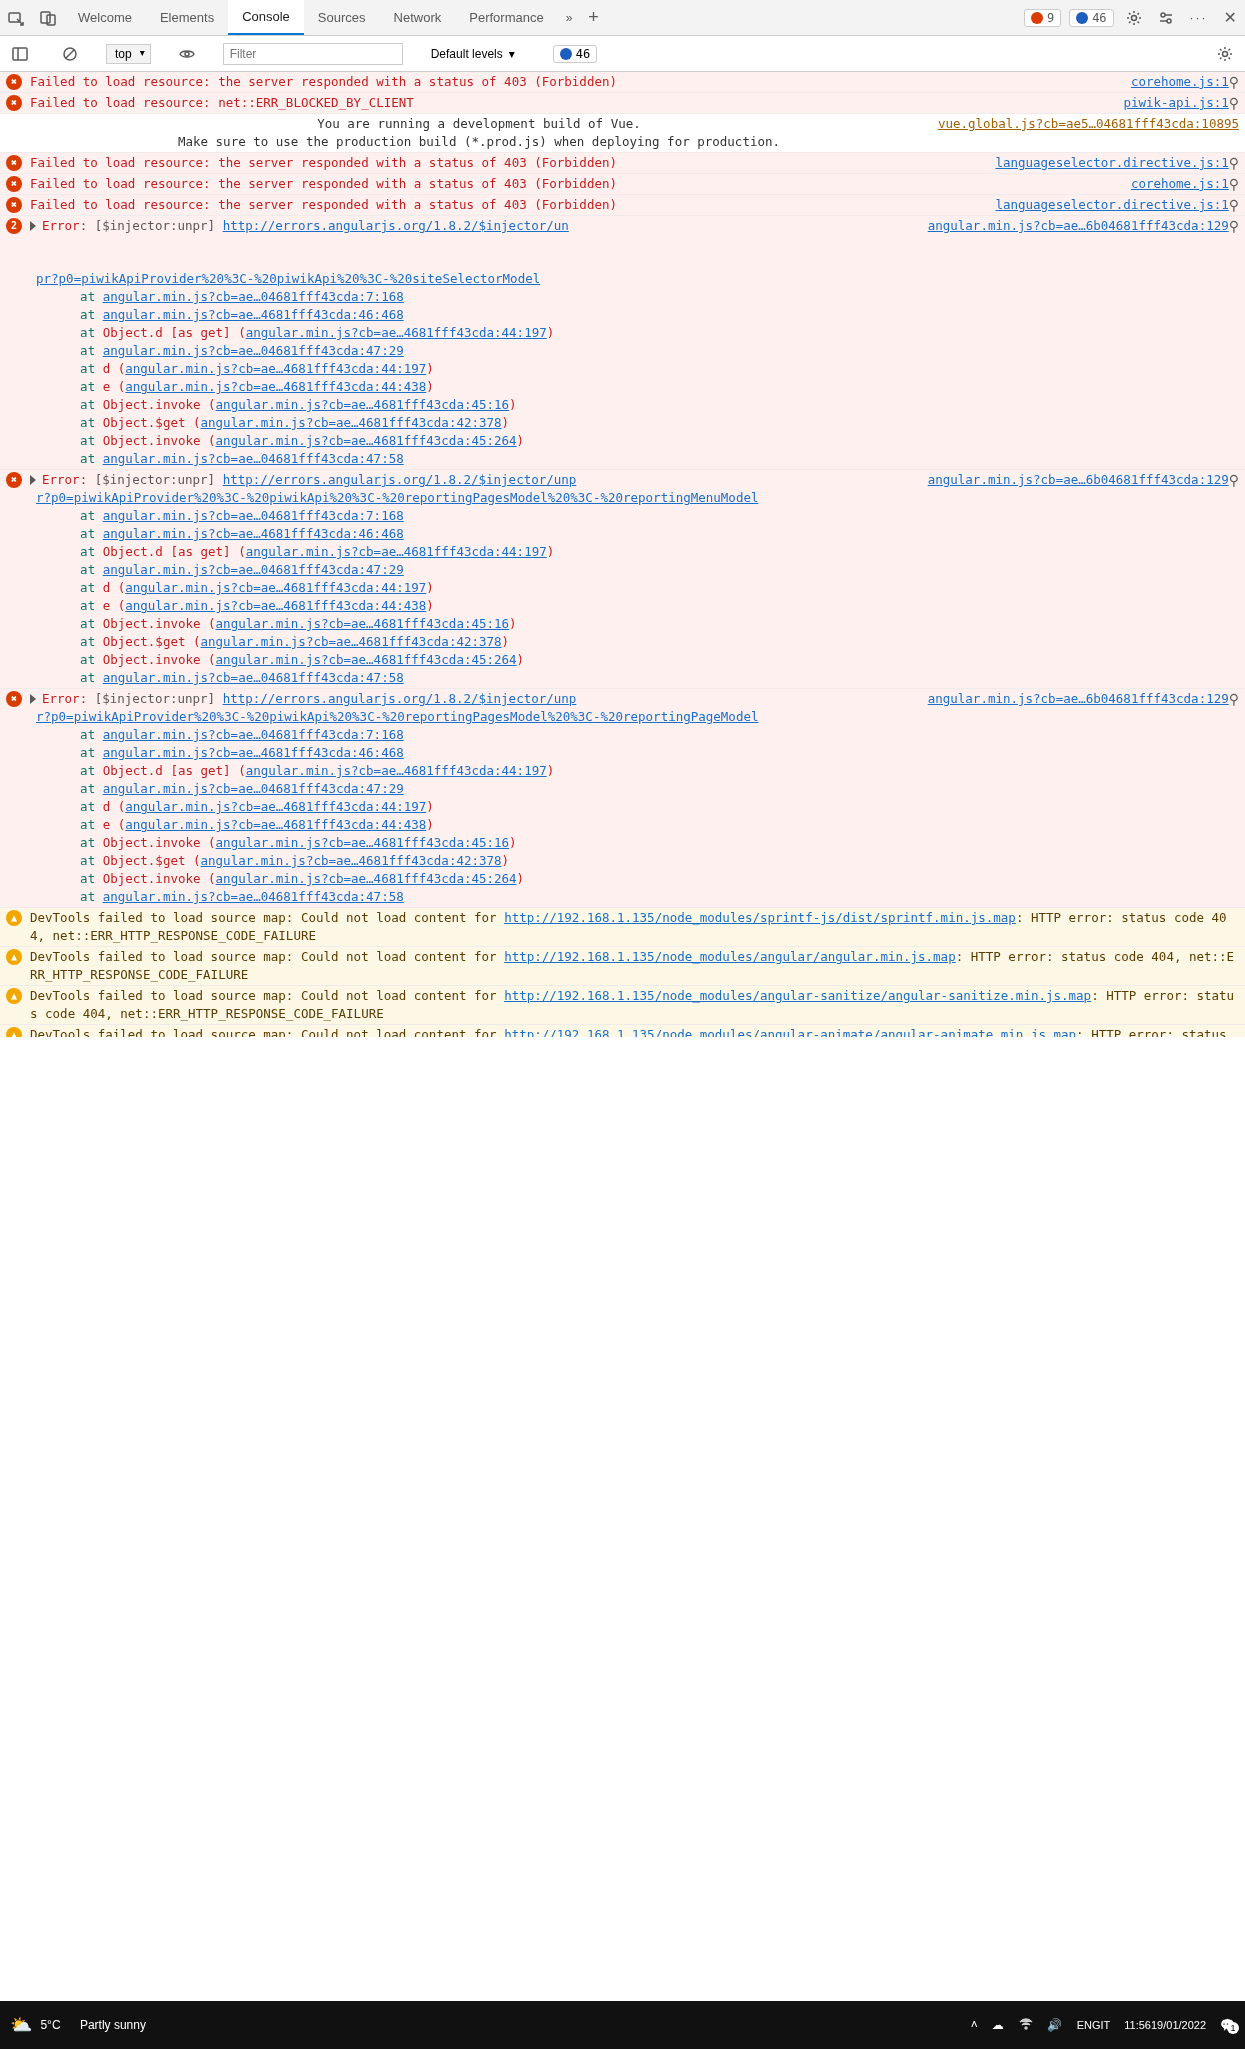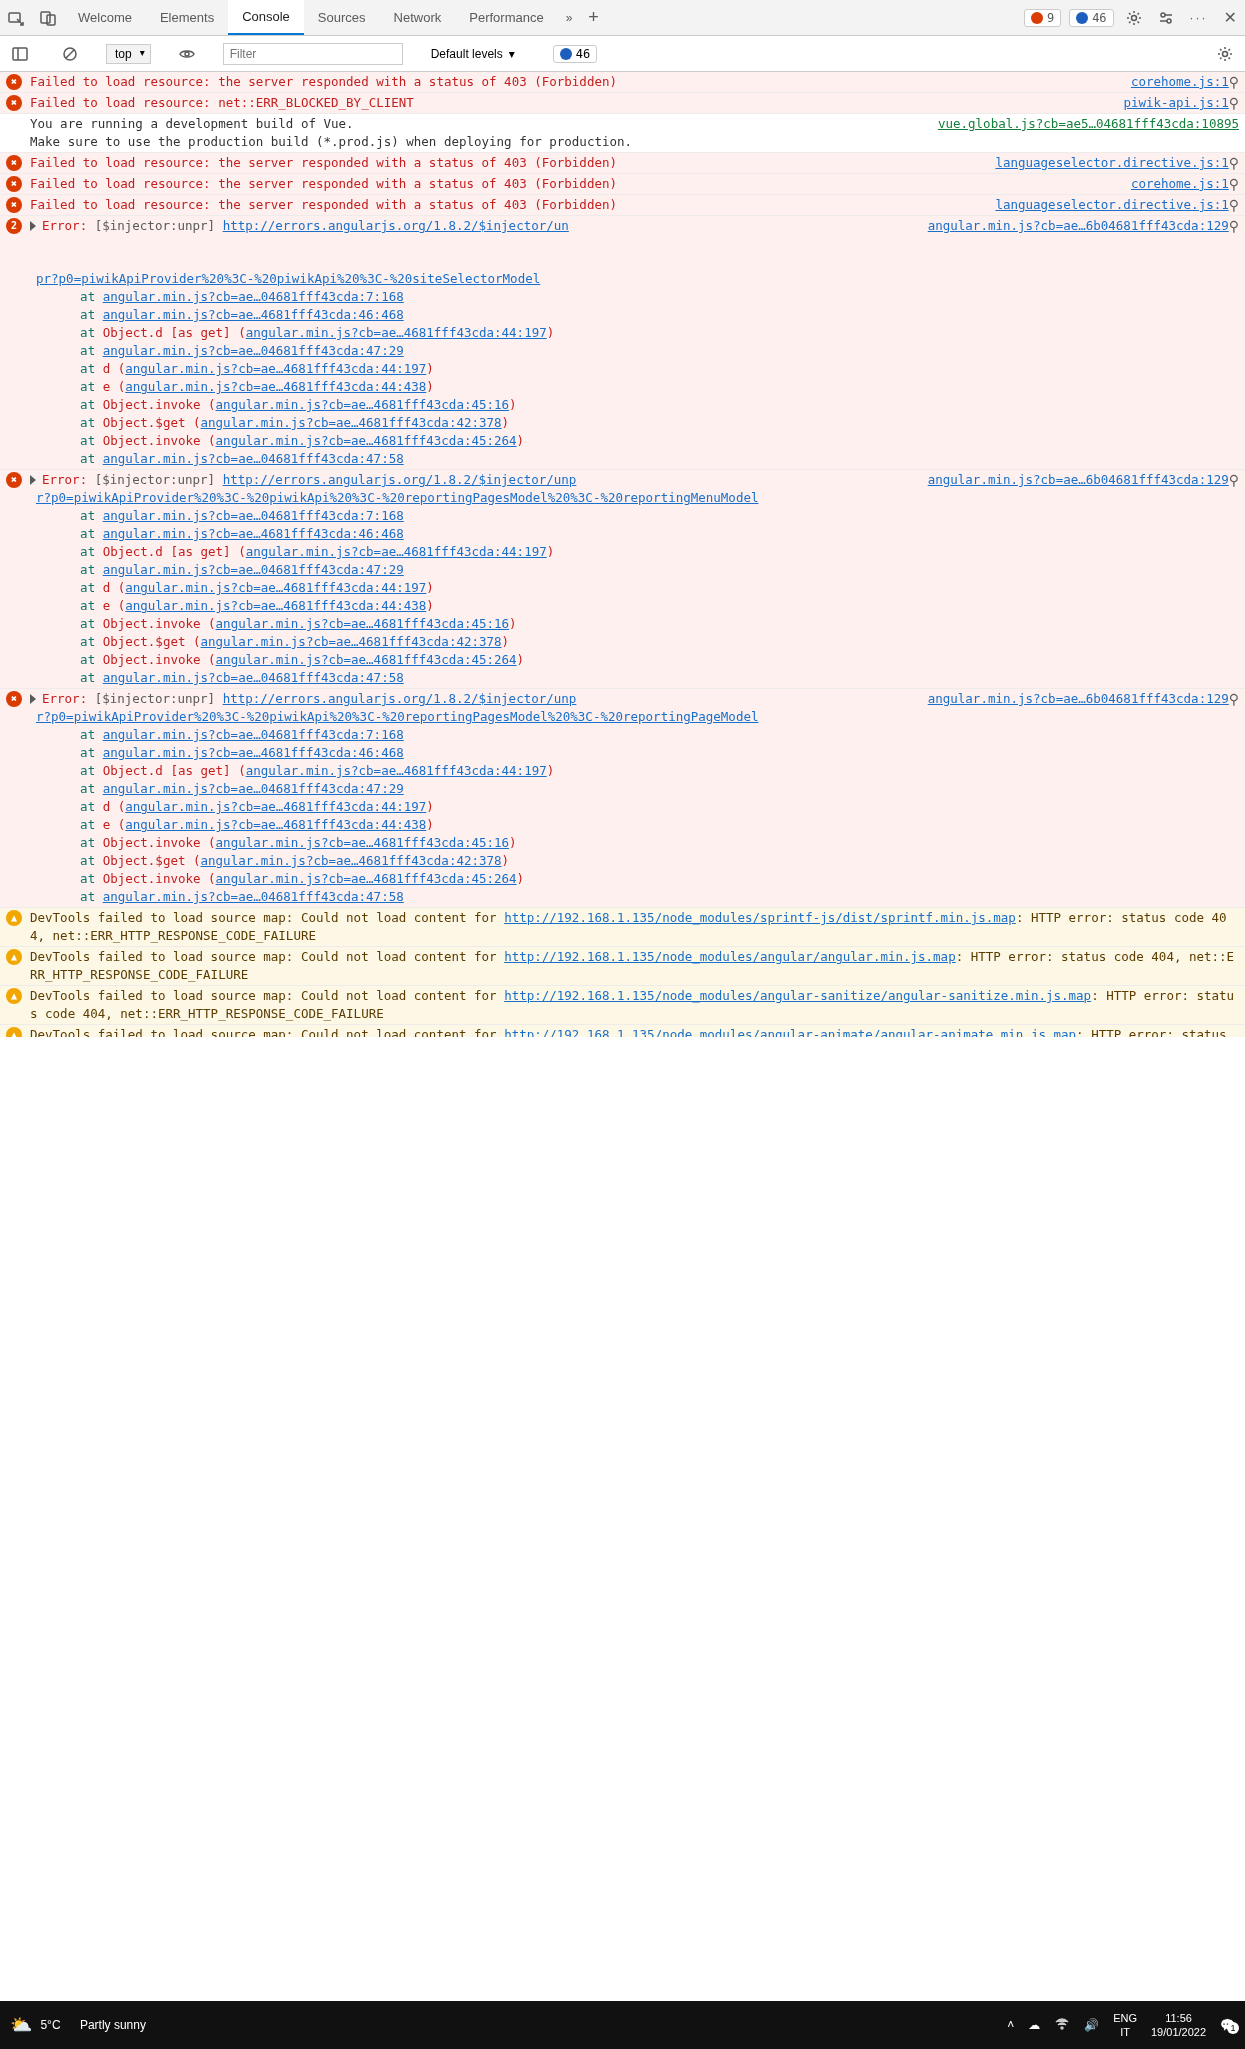--- a/index.html
+++ b/index.html
@@ -28,7 +28,7 @@
   .row { display:flex; padding:1px 6px 1px 6px; border-bottom:1px solid #f0ebeb; align-items:flex-start; }
   .row.error { background:#fdf0ef; color:#c41e1e; }
   .row.warn  { background:#fdf8e5; color:#5c3c00; }
-  .row.info  { background:#fff; color:#333; }
+  .row.info  { background:#fff; color:#333;text-align:center; }
   .ico { width:16px; height:16px; margin-right:8px; flex:none; border-radius:50%; text-align:center; font-size:10px; line-height:16px; color:#fff; margin-top:1px; }
   .ico.err { background:#da3b01; }
   .ico.wrn { background:#f2a600; }

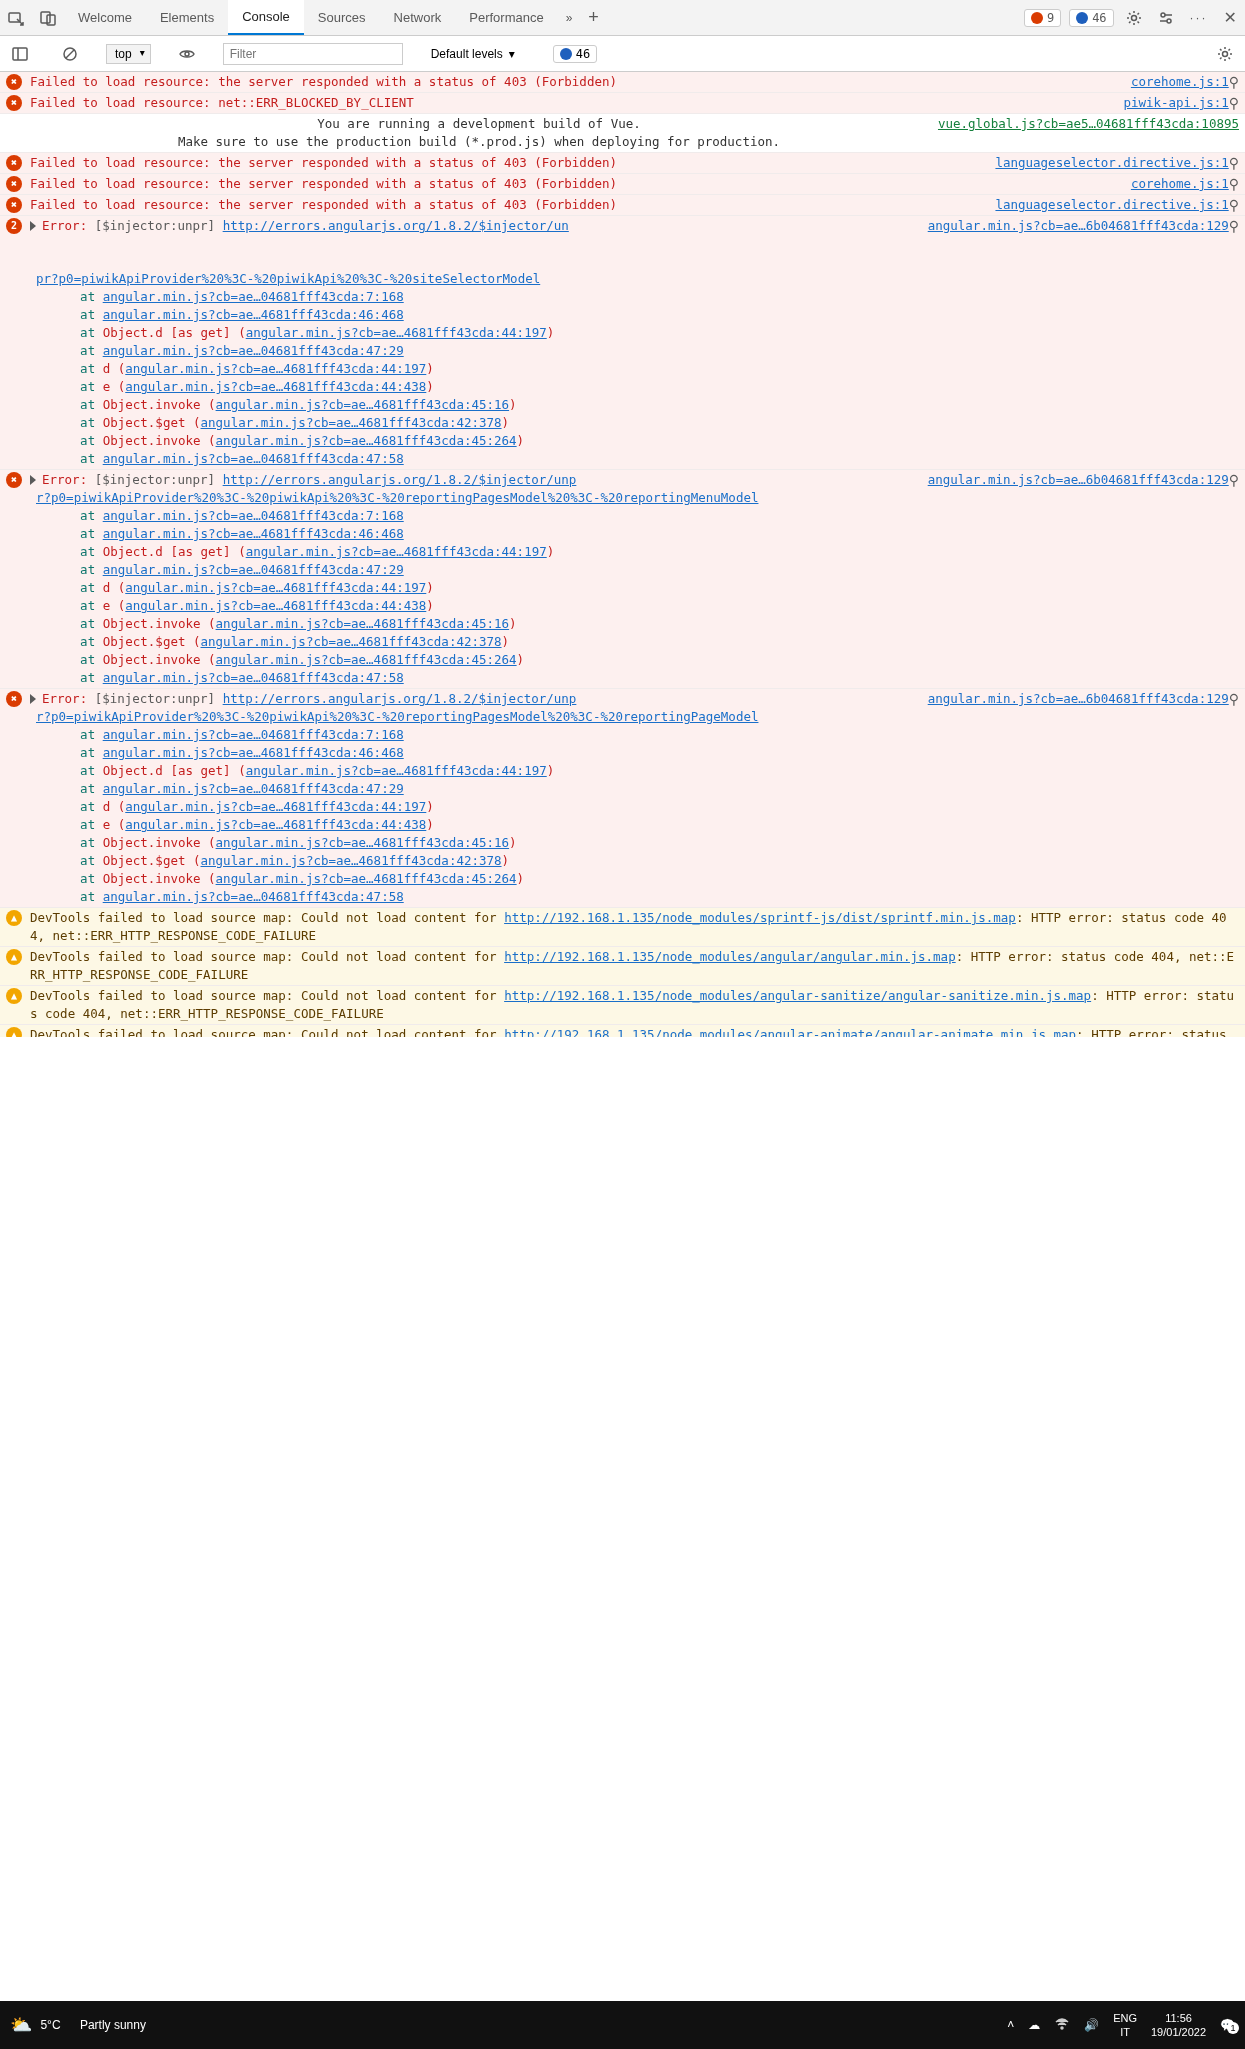--- a/index.html
+++ b/index.html
@@ -43,7 +43,7 @@
   .stack .at { color:#0f766e; }
   .mag { color:#5a5a5a; font-size:14px; }
   .row.info .msg { color:#333; }
-  .row.info .src { color:#15803d; }
+  .row.info .src { color:#a16207; }
 
   .taskbar { height:48px; background:#111; color:#fff; display:flex; align-items:center; font-size:12px; padding:0 10px; }
   .taskbar .left, .taskbar .right { display:flex; align-items:center; gap:14px; }

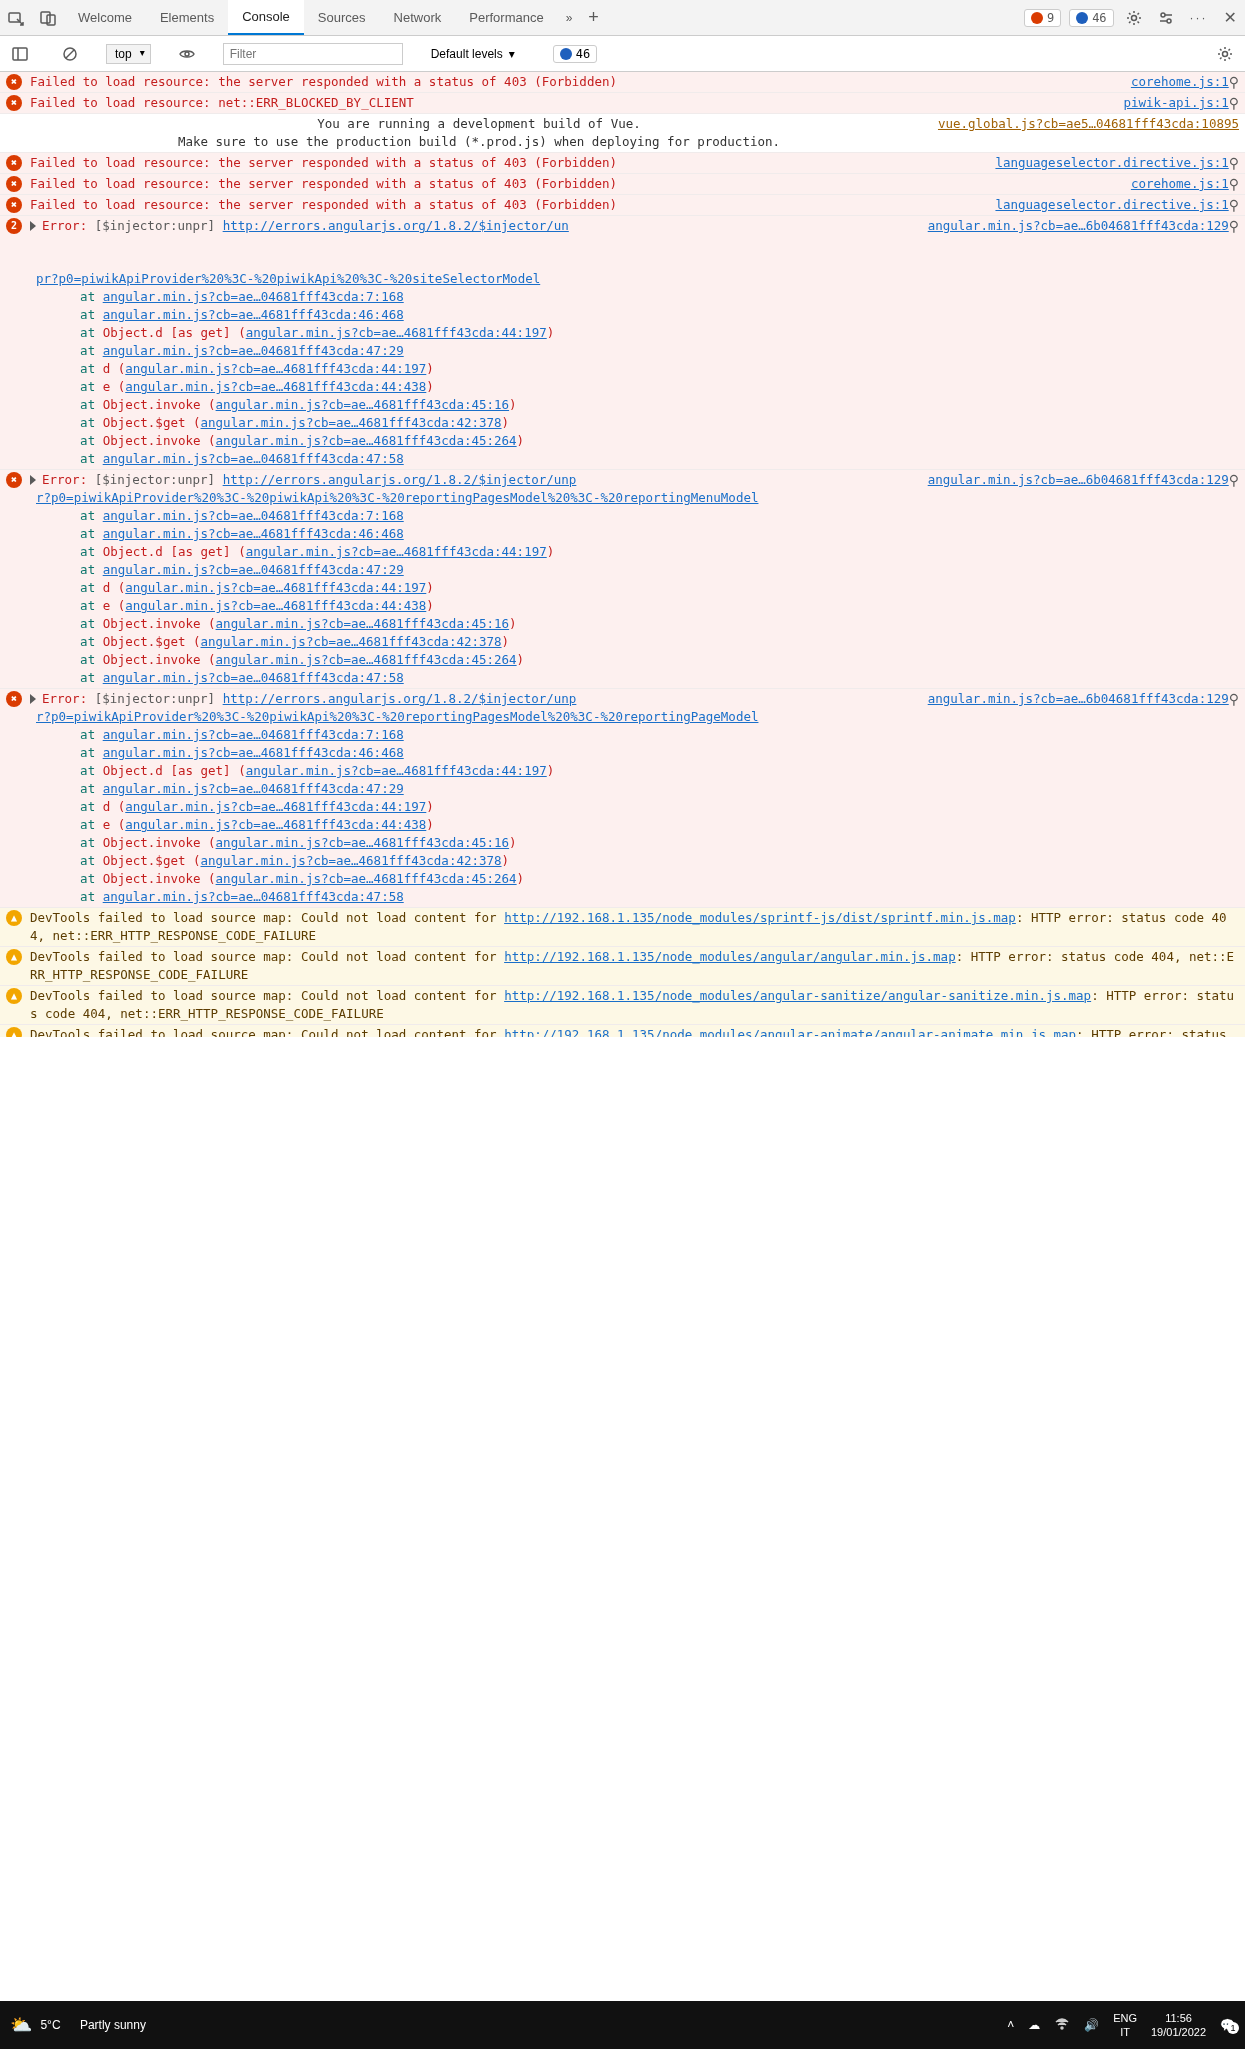--- a/index.html
+++ b/index.html
@@ -48,7 +48,7 @@
   .taskbar { height:48px; background:#111; color:#fff; display:flex; align-items:center; font-size:12px; padding:0 10px; }
   .taskbar .left, .taskbar .right { display:flex; align-items:center; gap:14px; }
   .taskbar .mid { flex:1; }
-  .taskbar .tray { display:flex; flex-direction:column; align-items:center; font-size:11px; line-height:14px; }
+  .taskbar .tray { display:flex; flex-direction:row; align-items:center; font-size:11px; line-height:14px; }
   .taskbar svg { fill:#ccc; stroke:#ccc; }
 
   .svgicon { width:16px; height:16px; }

